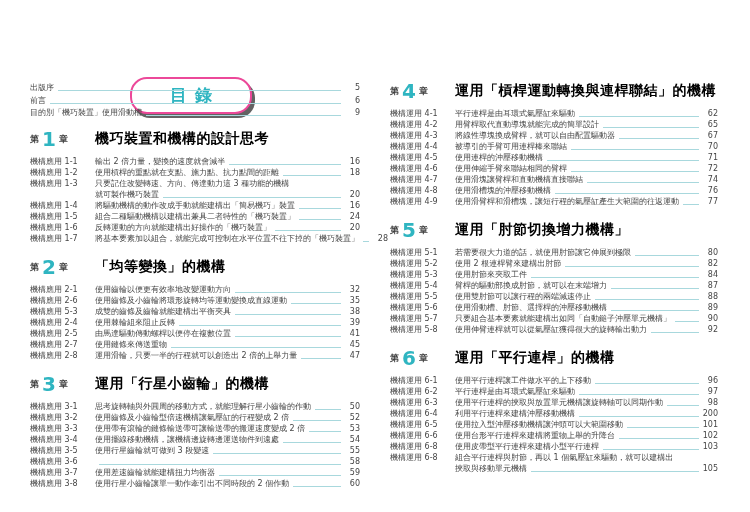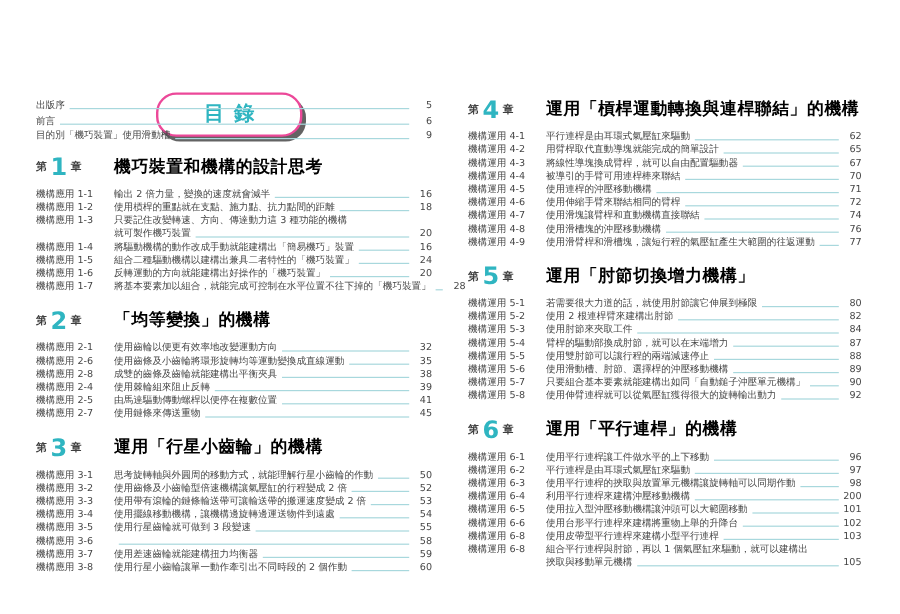--- a/index.html
+++ b/index.html
@@ -150,7 +150,7 @@
           <span class="e-page">35</span>
         </div>
         <div class="entry">
-          <span class="e-label">機構應用 2-8</span>
+          <span class="e-label">機構應用 5-3</span>
           <span class="e-text">成雙的齒條及齒輪就能建構出平衡夾具</span>
           <span class="leader"></span>
           <span class="e-page">38</span>

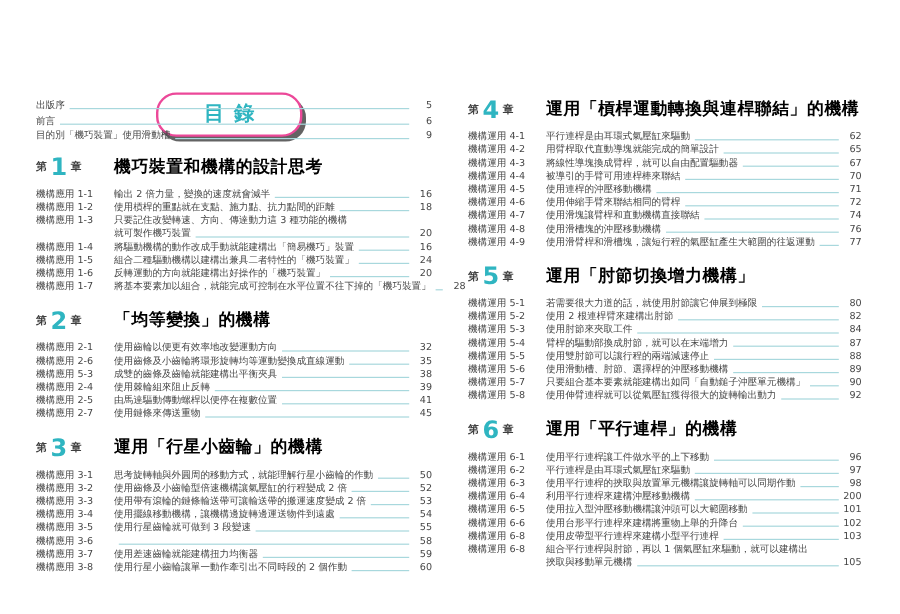--- a/index.html
+++ b/index.html
@@ -173,6 +173,12 @@
           <span class="leader"></span>
           <span class="e-page">45</span>
         </div>
+        <div class="entry">
+          <span class="e-label">機構應用 2-8</span>
+          <span class="e-text">運用滑輪，只要一半的行程就可以創造出 2 倍的上舉力量</span>
+          <span class="leader"></span>
+          <span class="e-page">47</span>
+        </div>
       </section>
       <section class="chapter">
         <div class="ch-head">

